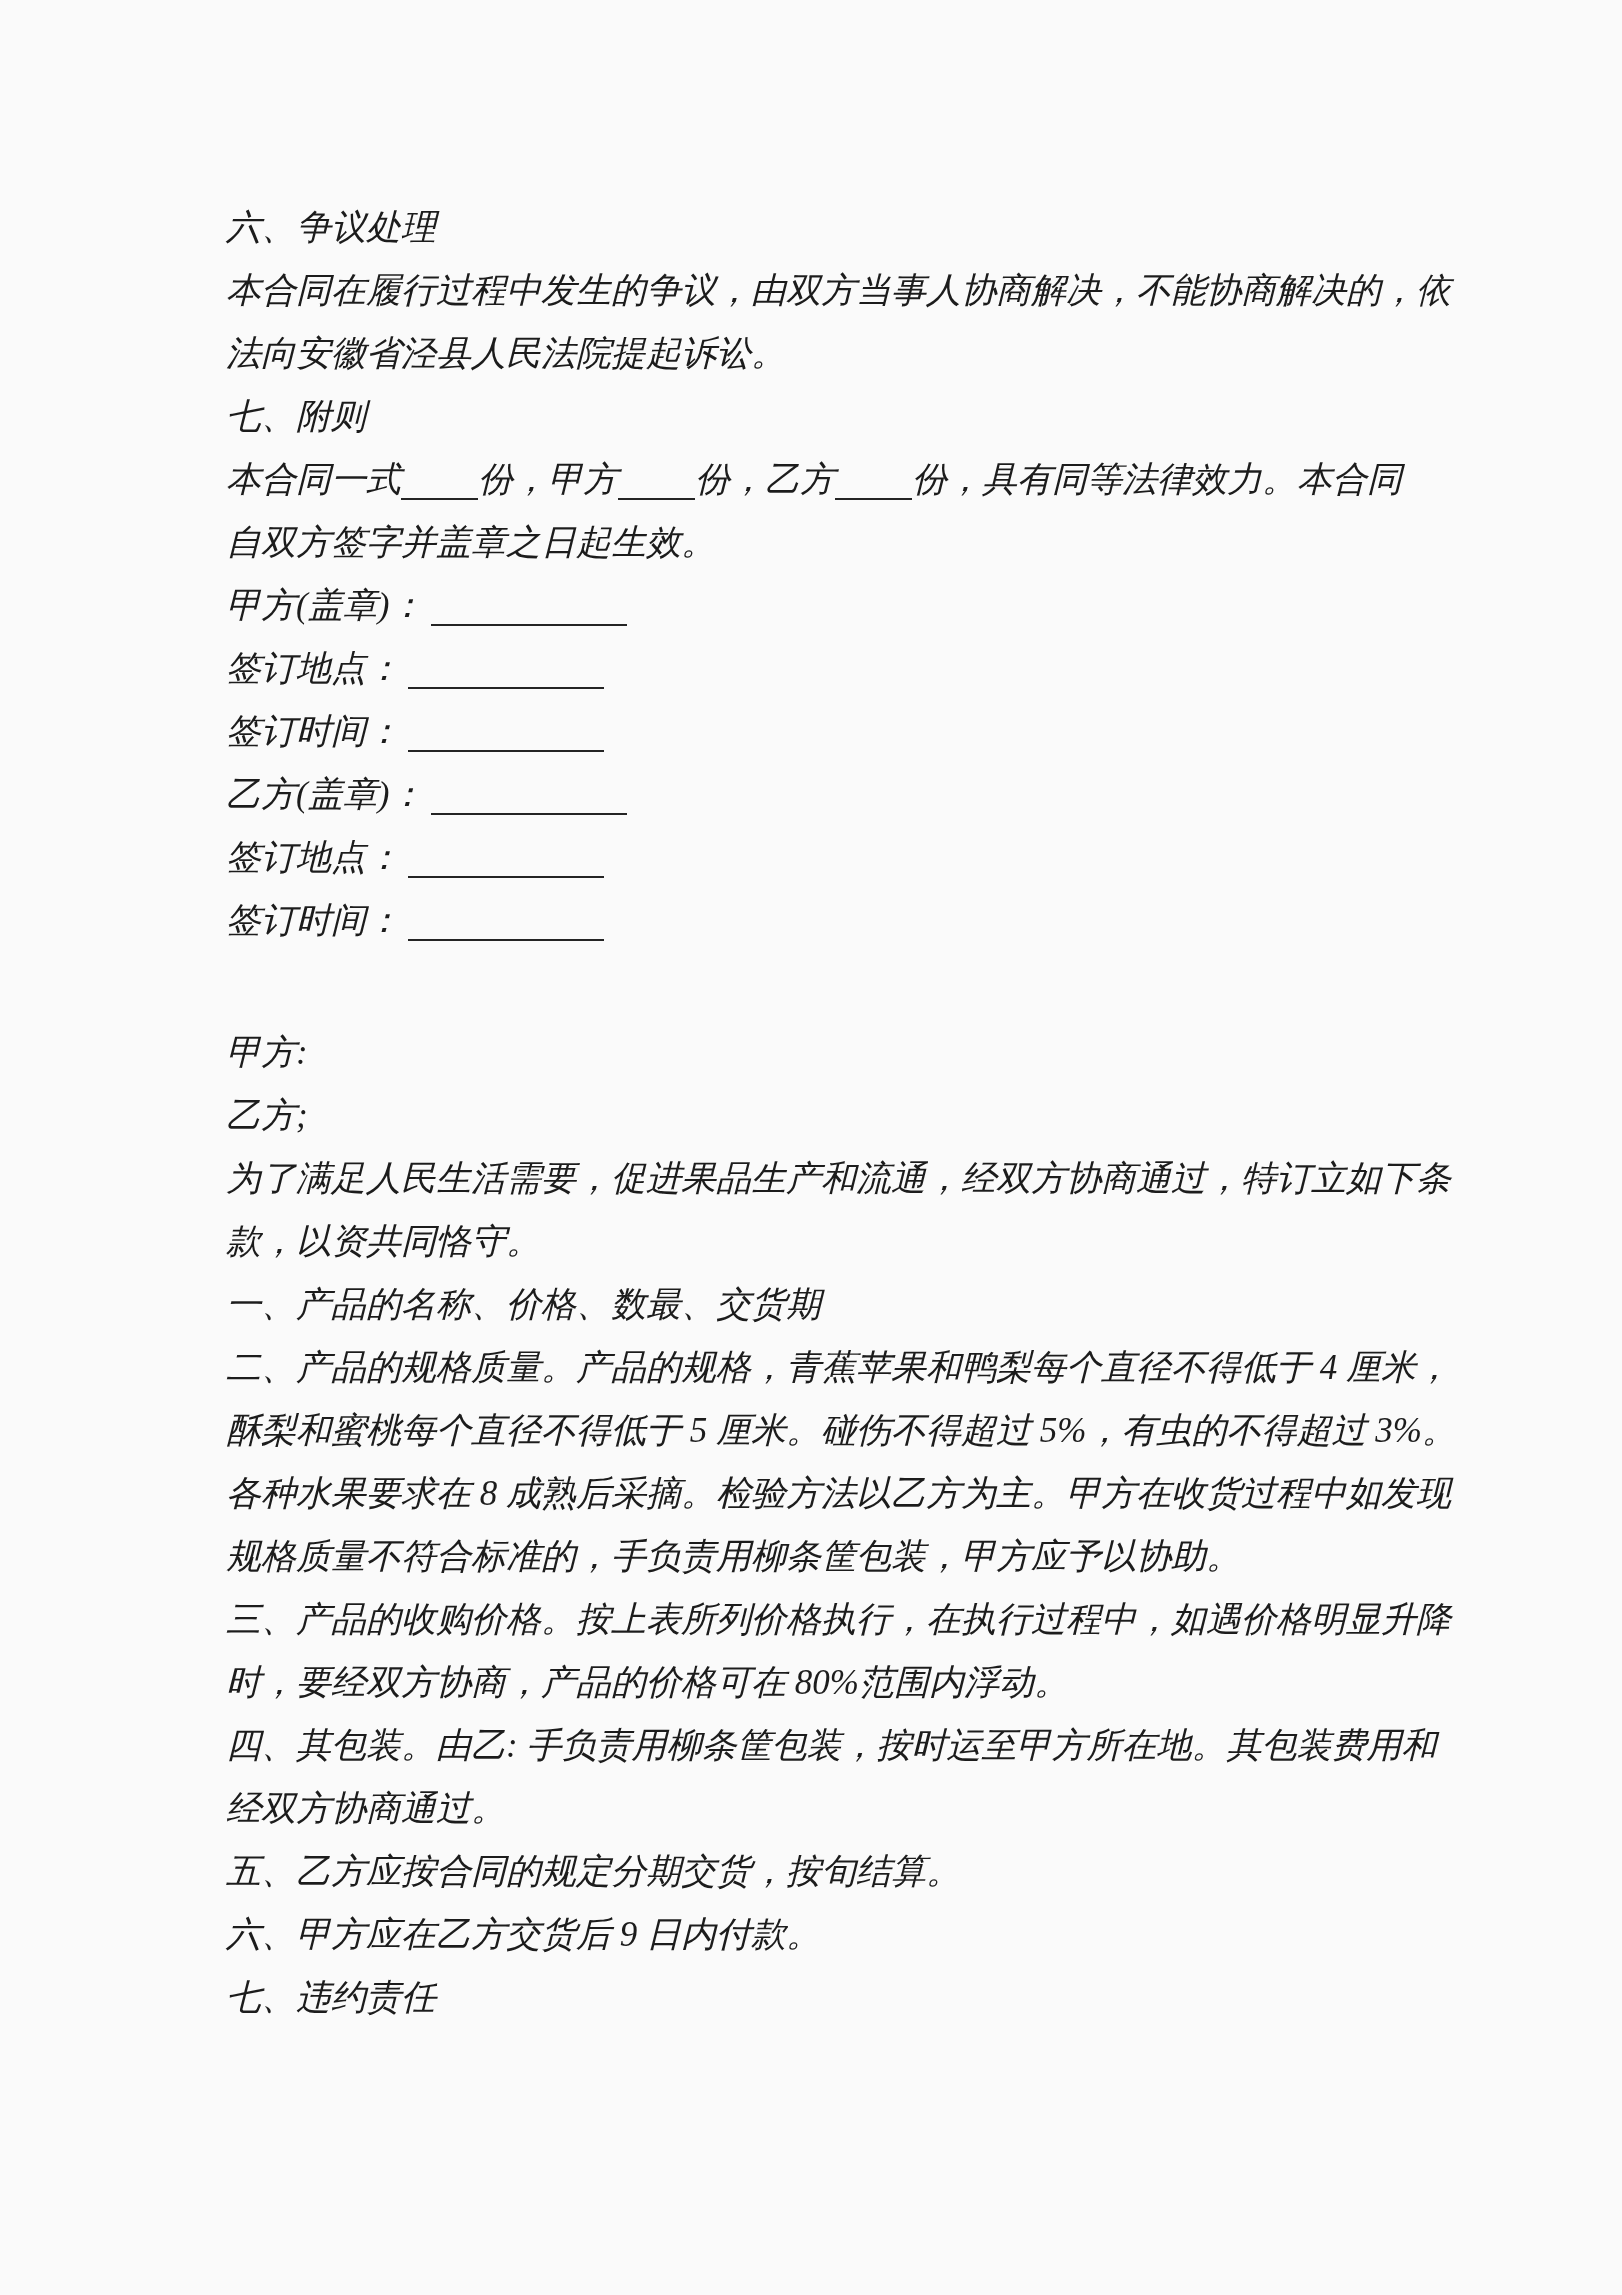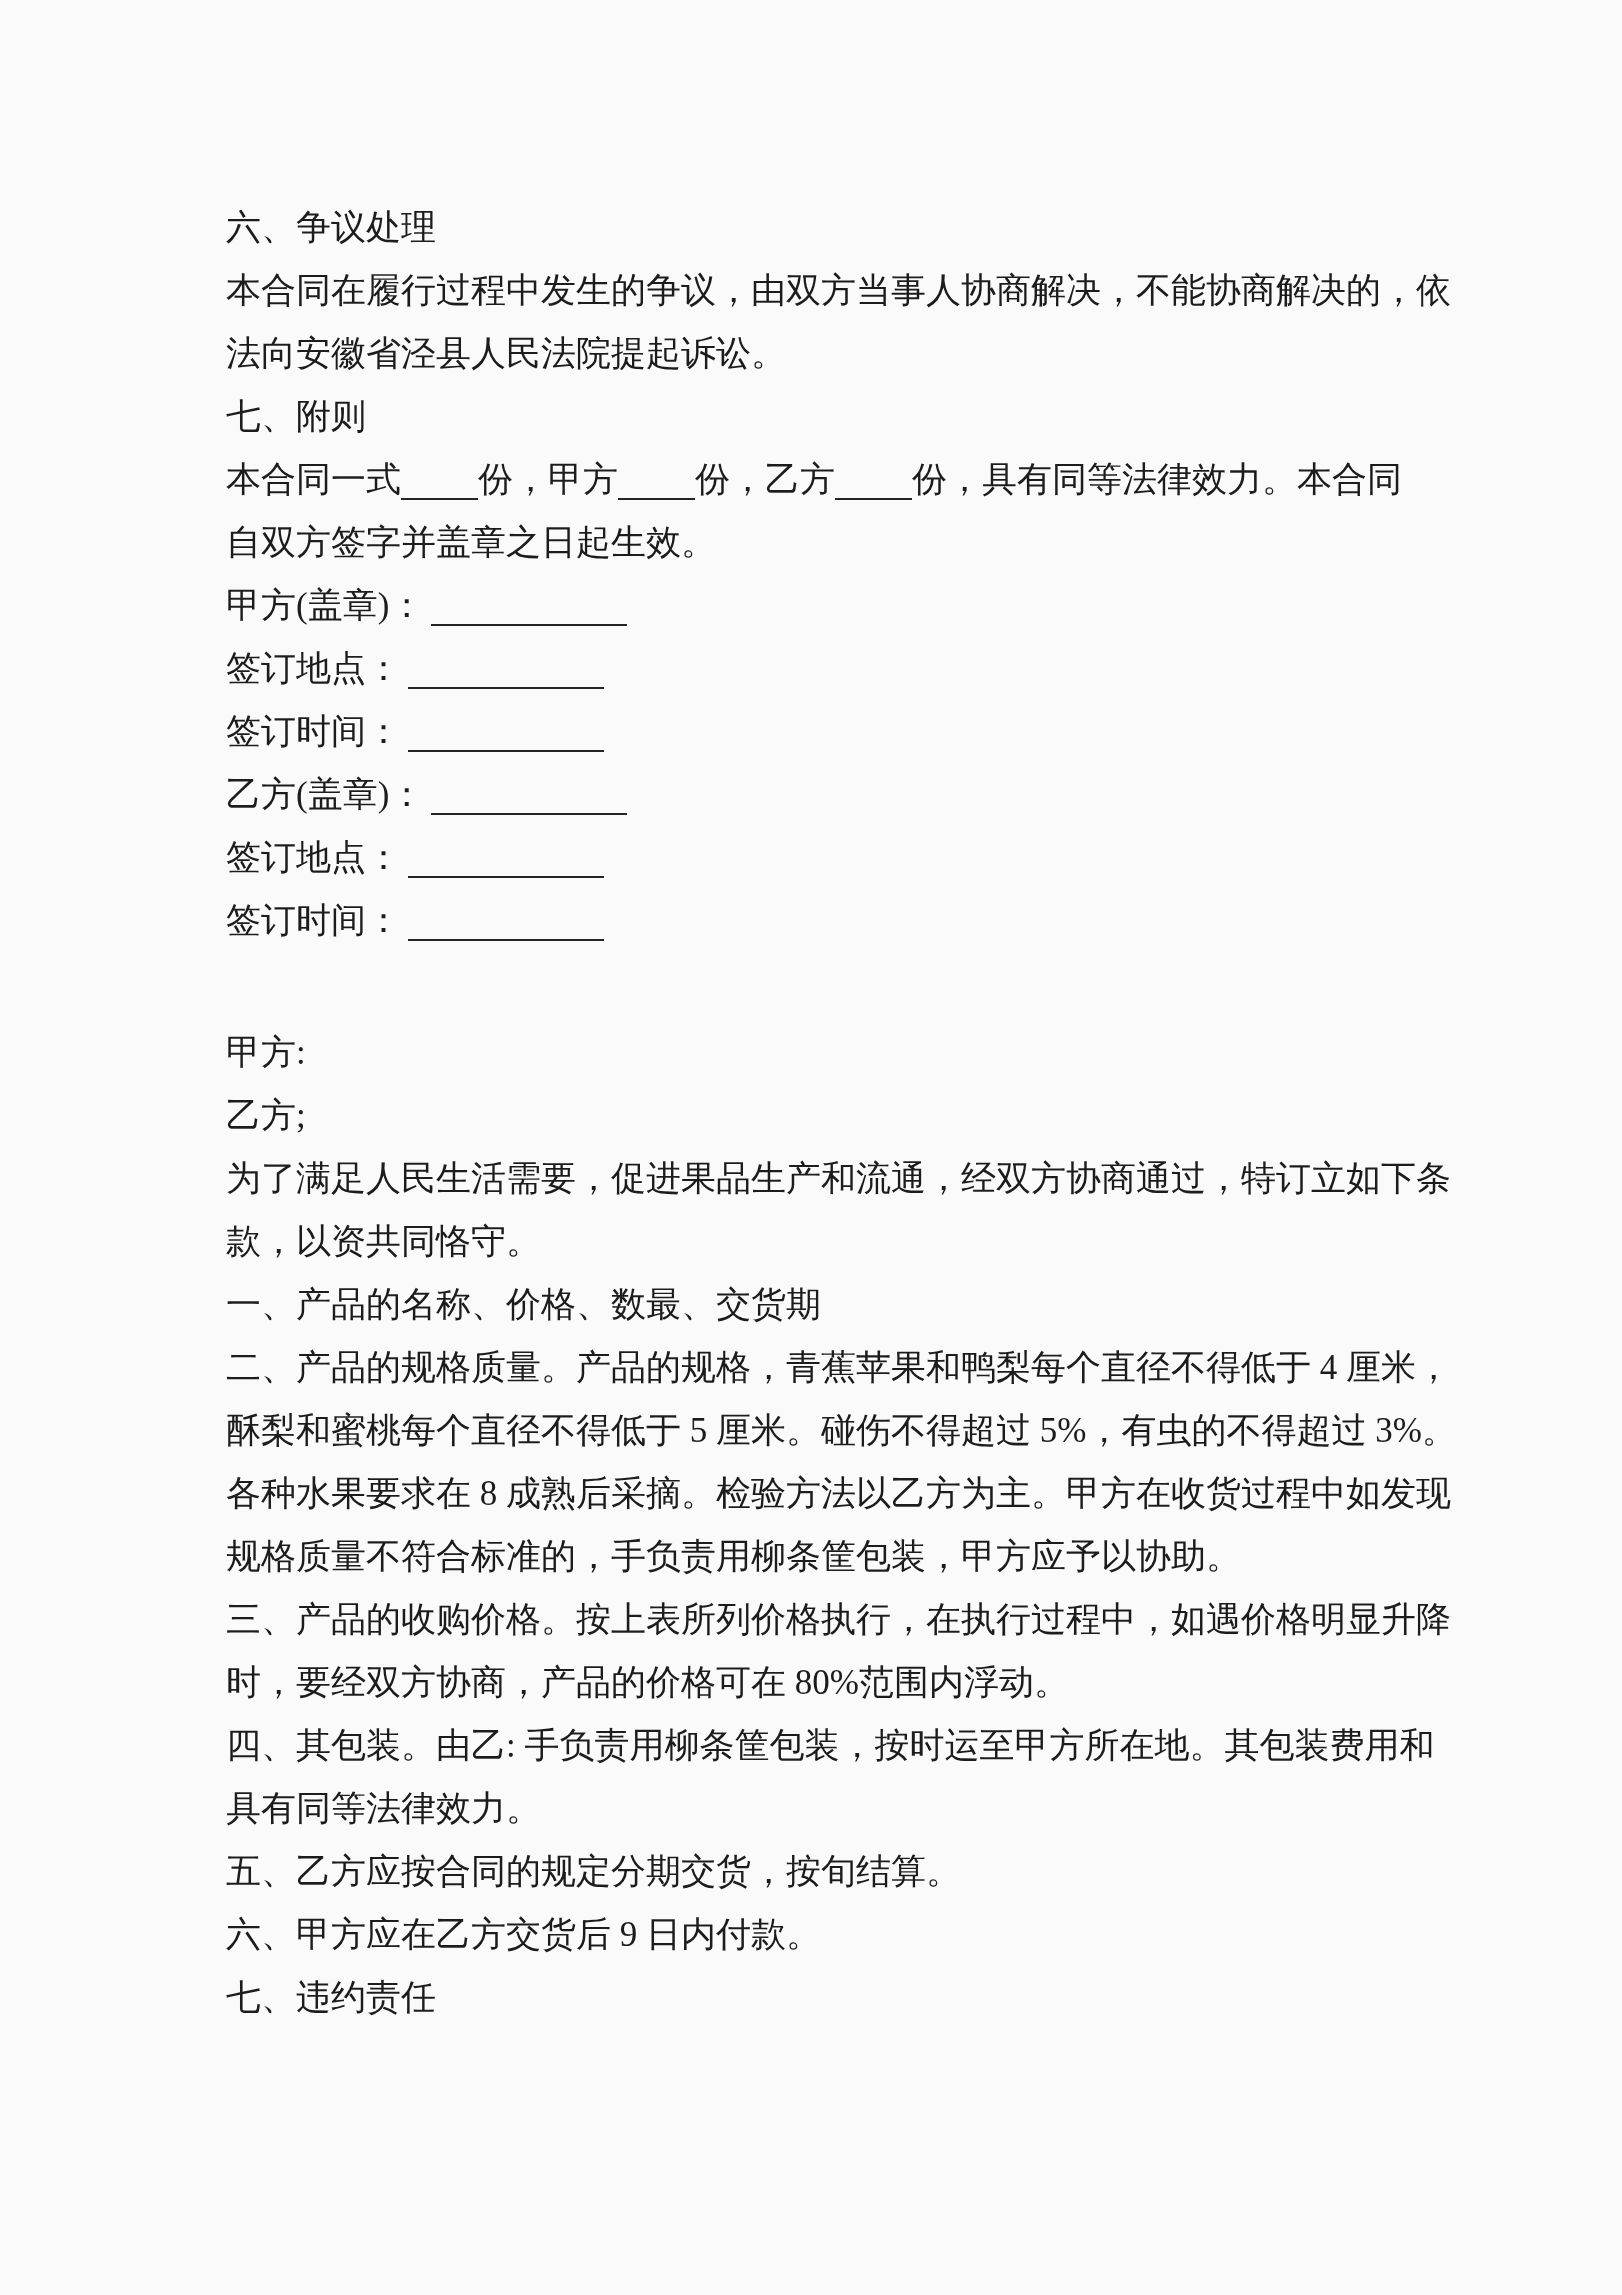--- a/index.html
+++ b/index.html
@@ -14,6 +14,7 @@
     position: absolute;
     inset: 0;
     background: #fafafa;
+    font-style: italic;
   }
   .doc {
     position: absolute;

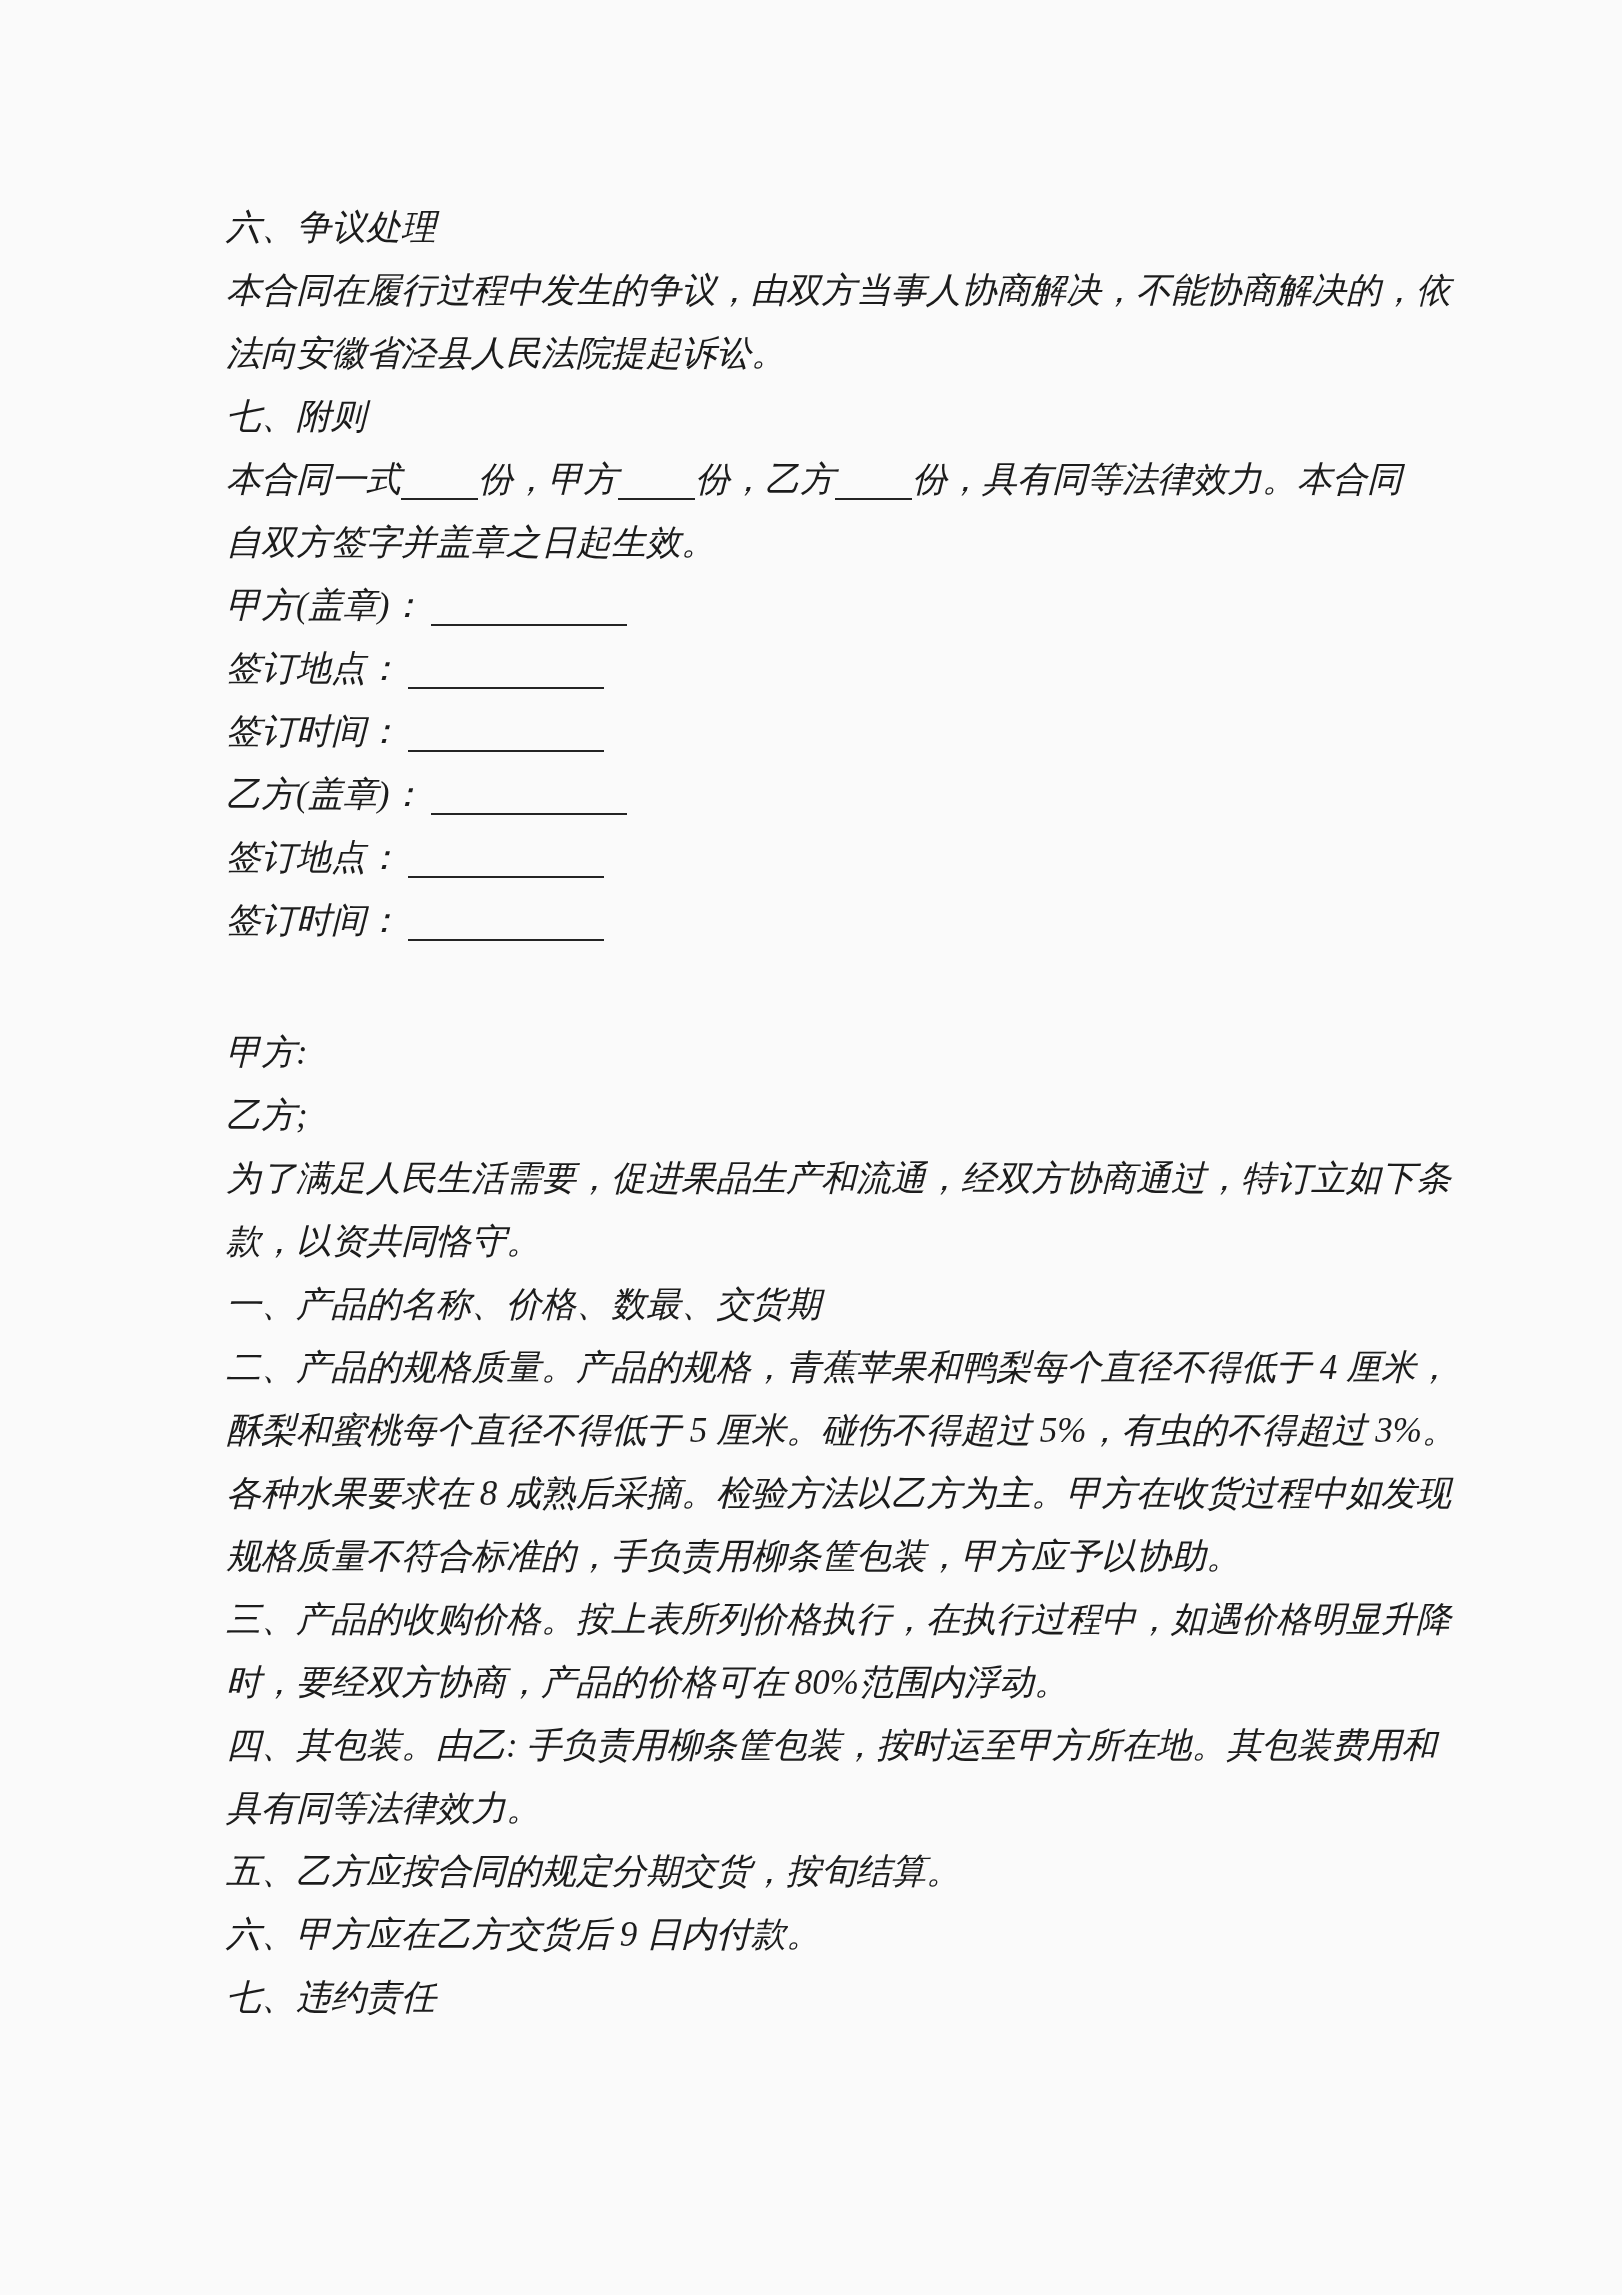--- a/index.html
+++ b/index.html
@@ -74,7 +74,7 @@
     <div class="line">三、产品的收购价格。按上表所列价格执行，在执行过程中，如遇价格明显升降</div>
     <div class="line">时，要经双方协商，产品的价格可在 80%范围内浮动。</div>
     <div class="line">四、其包装。由乙: 手负责用柳条筐包装，按时运至甲方所在地。其包装费用和</div>
-    <div class="line">具有同等法律效力。</div>
+    <div class="line">经双方协商通过。</div>
     <div class="line">五、乙方应按合同的规定分期交货，按旬结算。</div>
     <div class="line">六、甲方应在乙方交货后 9 日内付款。</div>
     <div class="line">七、违约责任</div>

